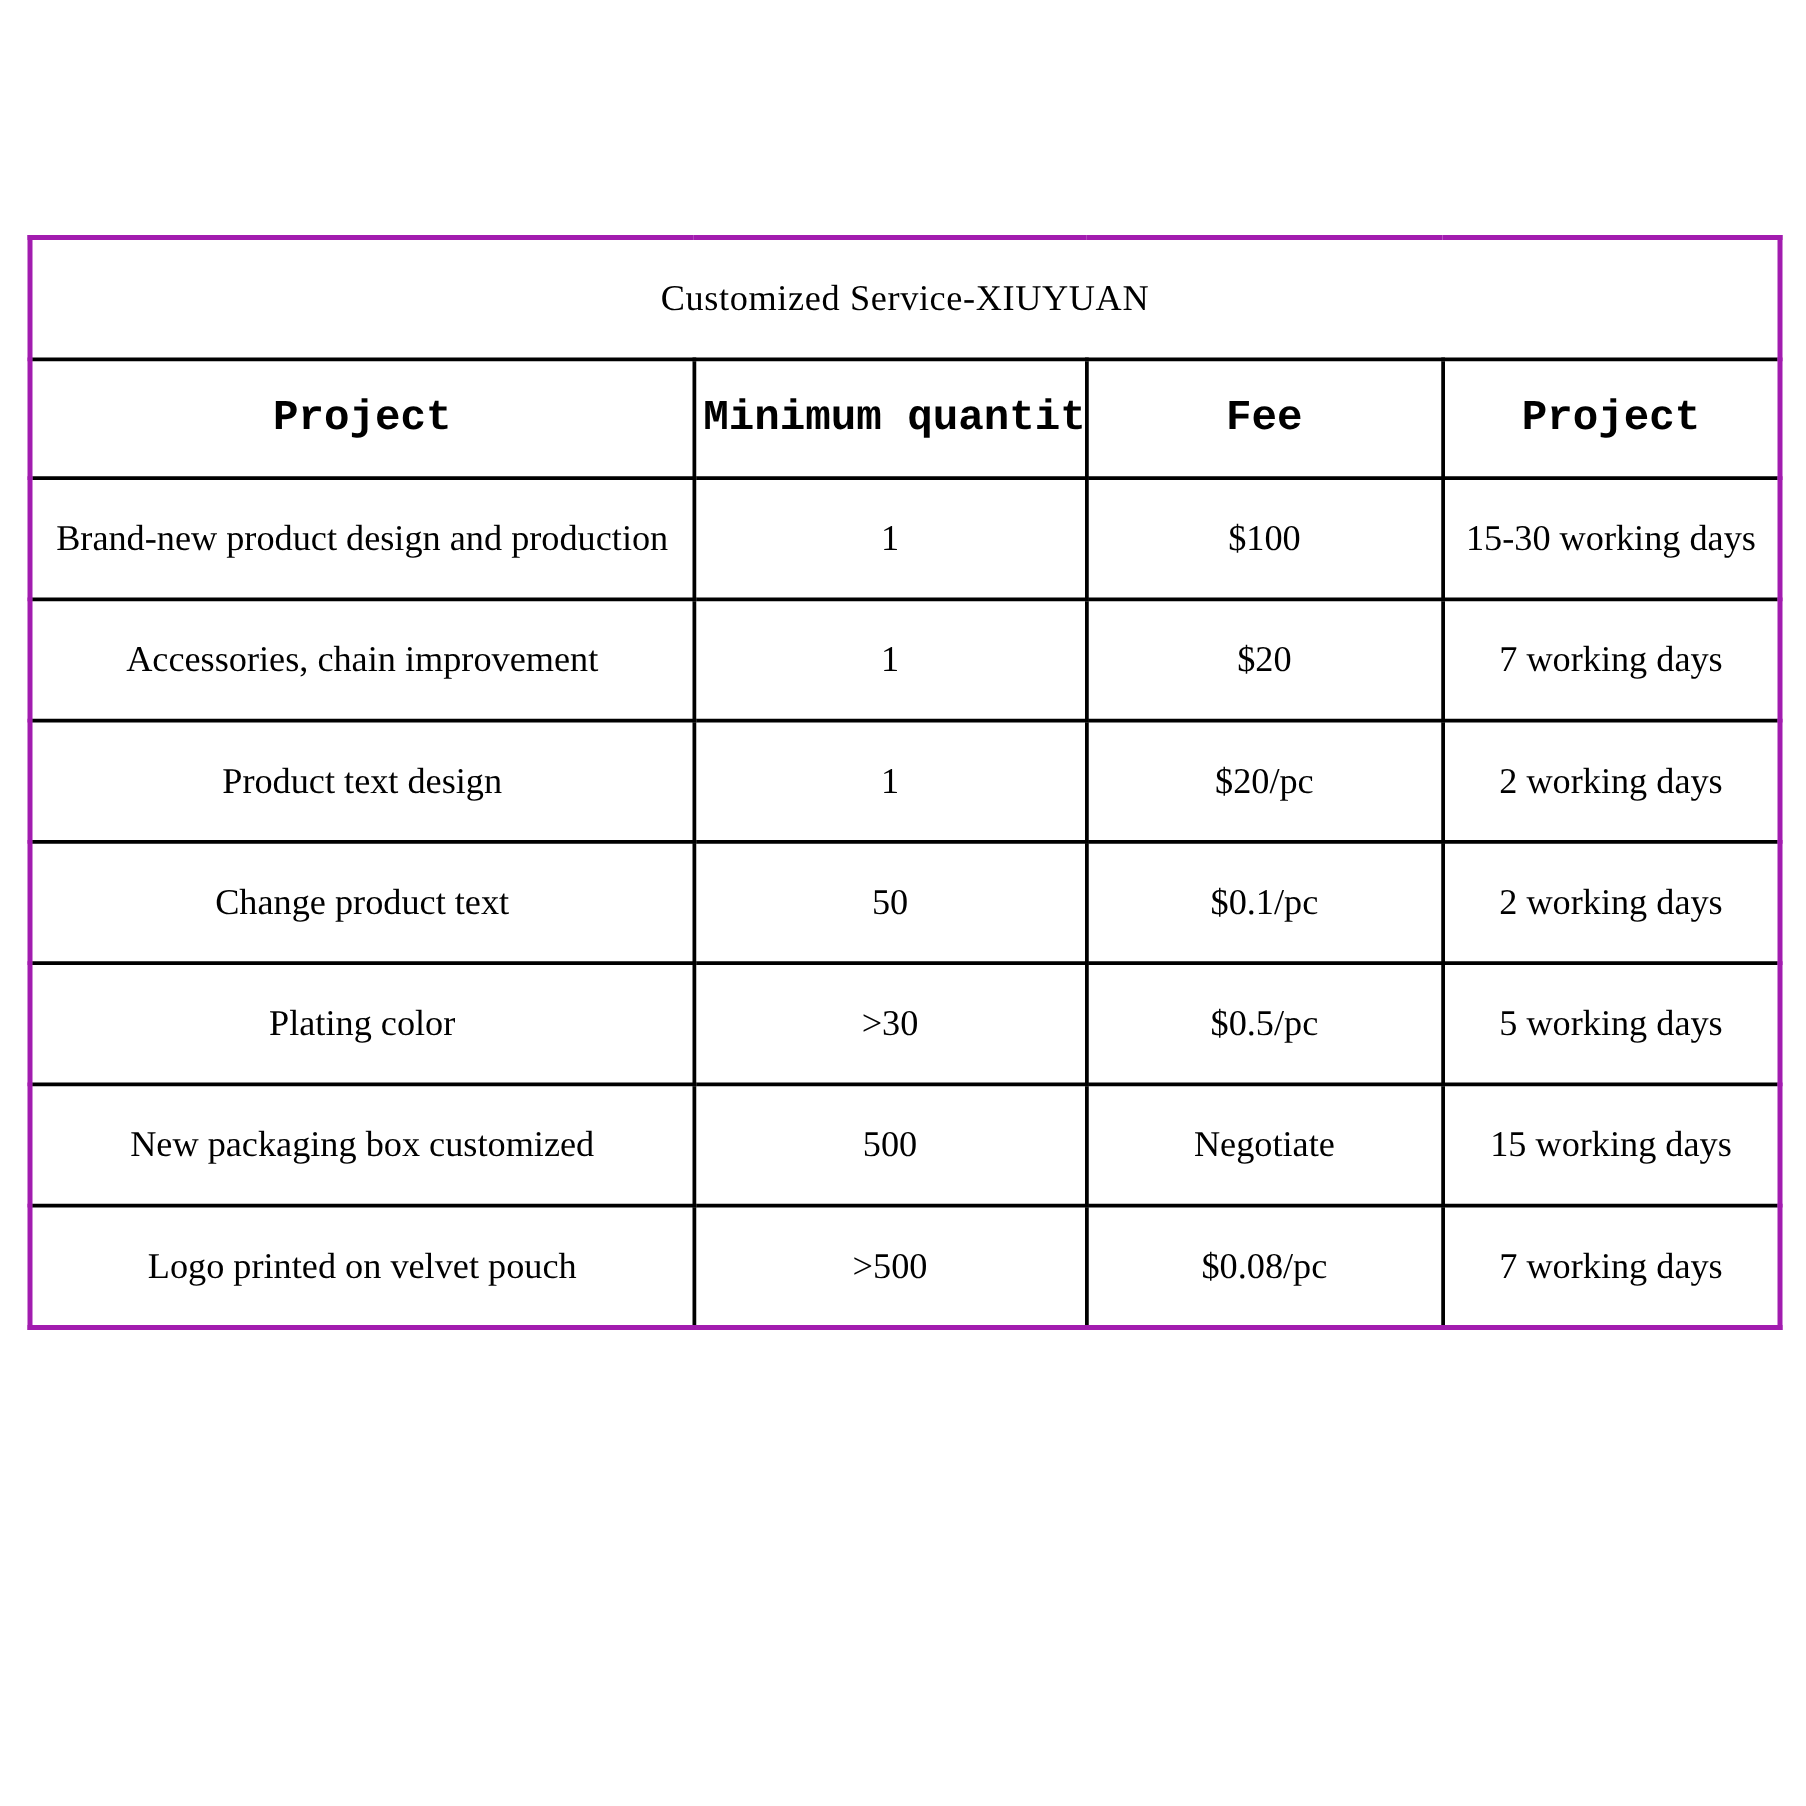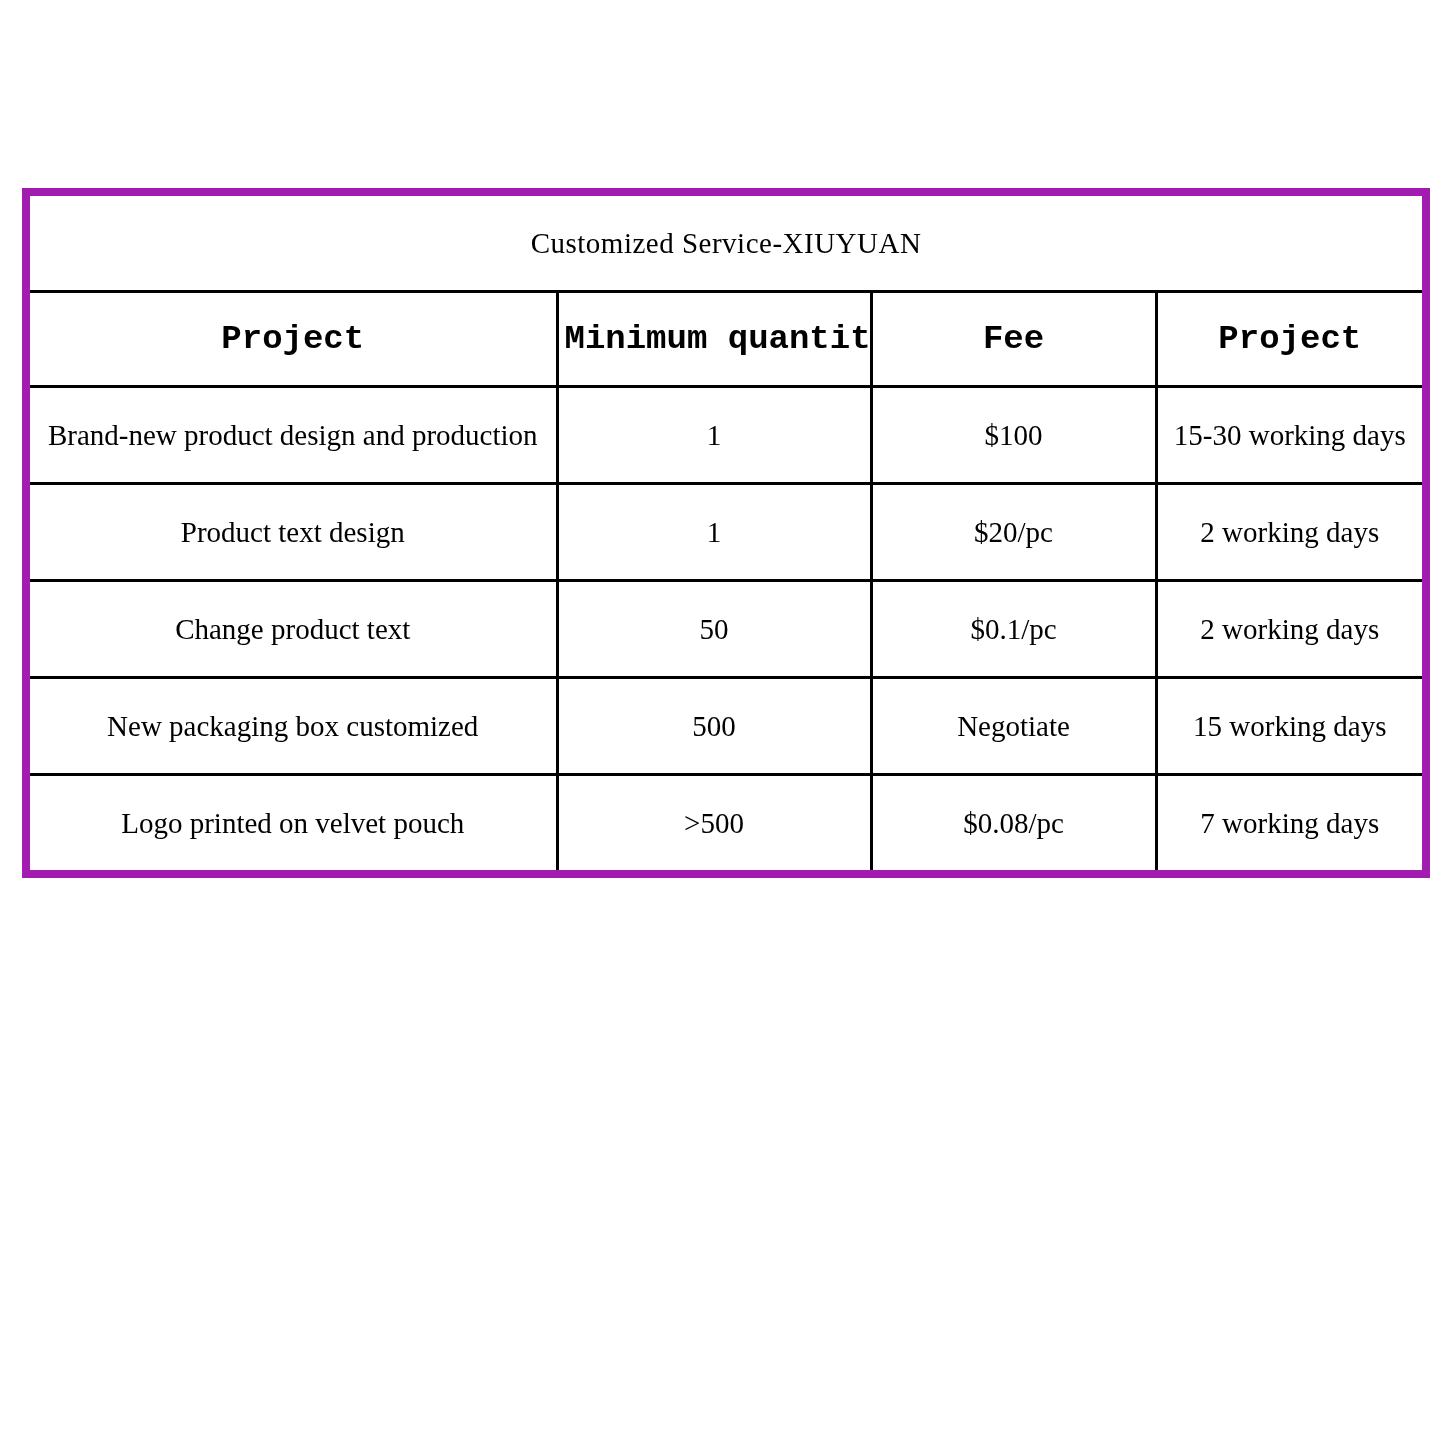--- a/index.html
+++ b/index.html
@@ -23,7 +23,7 @@
     table-layout: fixed;
     border-collapse: collapse;
     background: #ffffff;
-    border: 8px solid #a21caf;
+    border: 4px solid #a21caf;
   }
   table.service-table th,
   table.service-table td {

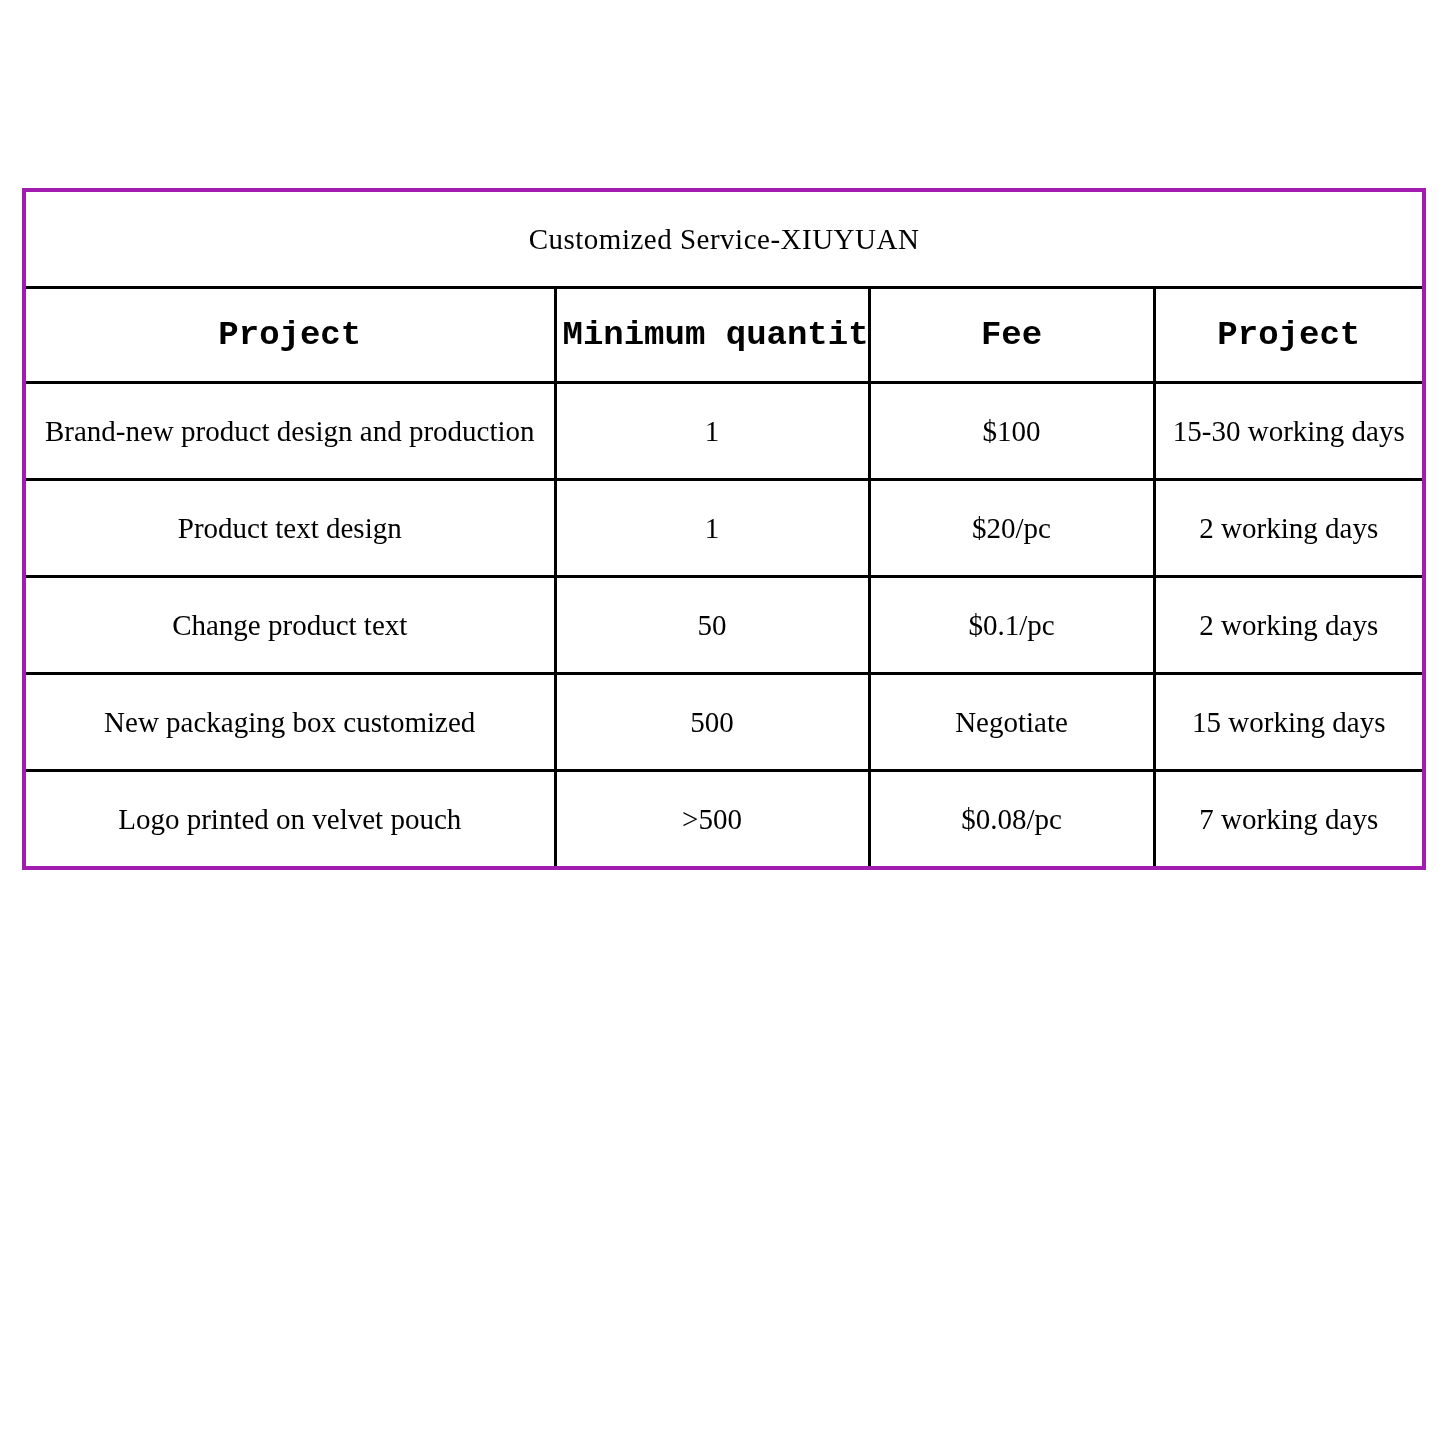--- a/index.html
+++ b/index.html
@@ -82,6 +82,12 @@
           <td>15-30 working days</td>
         </tr>
         <tr>
+          <td>Accessories, chain improvement</td>
+          <td>1</td>
+          <td>$20</td>
+          <td>7 working days</td>
+        </tr>
+        <tr>
           <td>Product text design</td>
           <td>1</td>
           <td>$20/pc</td>

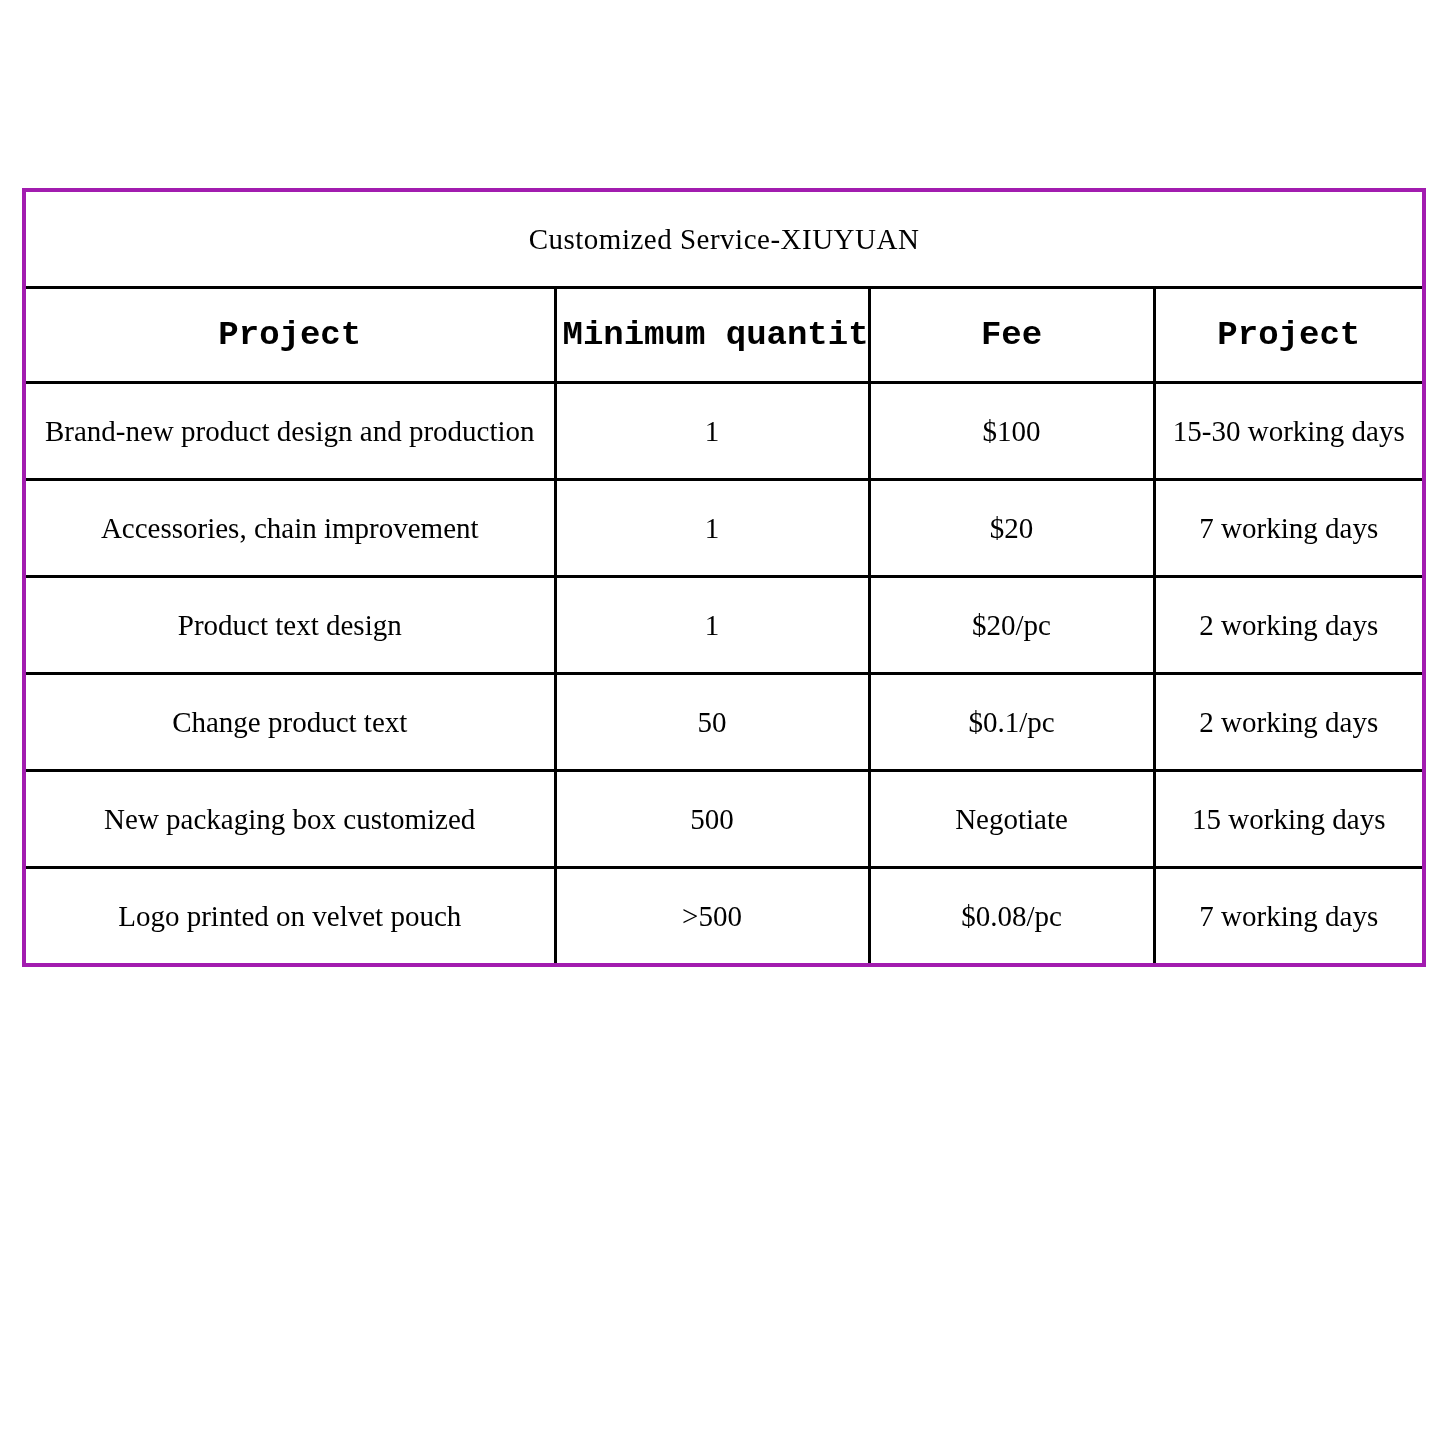--- a/index.html
+++ b/index.html
@@ -100,6 +100,12 @@
           <td>2 working days</td>
         </tr>
         <tr>
+          <td>Plating color</td>
+          <td>&gt;30</td>
+          <td>$0.5/pc</td>
+          <td>5 working days</td>
+        </tr>
+        <tr>
           <td>New packaging box customized</td>
           <td>500</td>
           <td>Negotiate</td>

